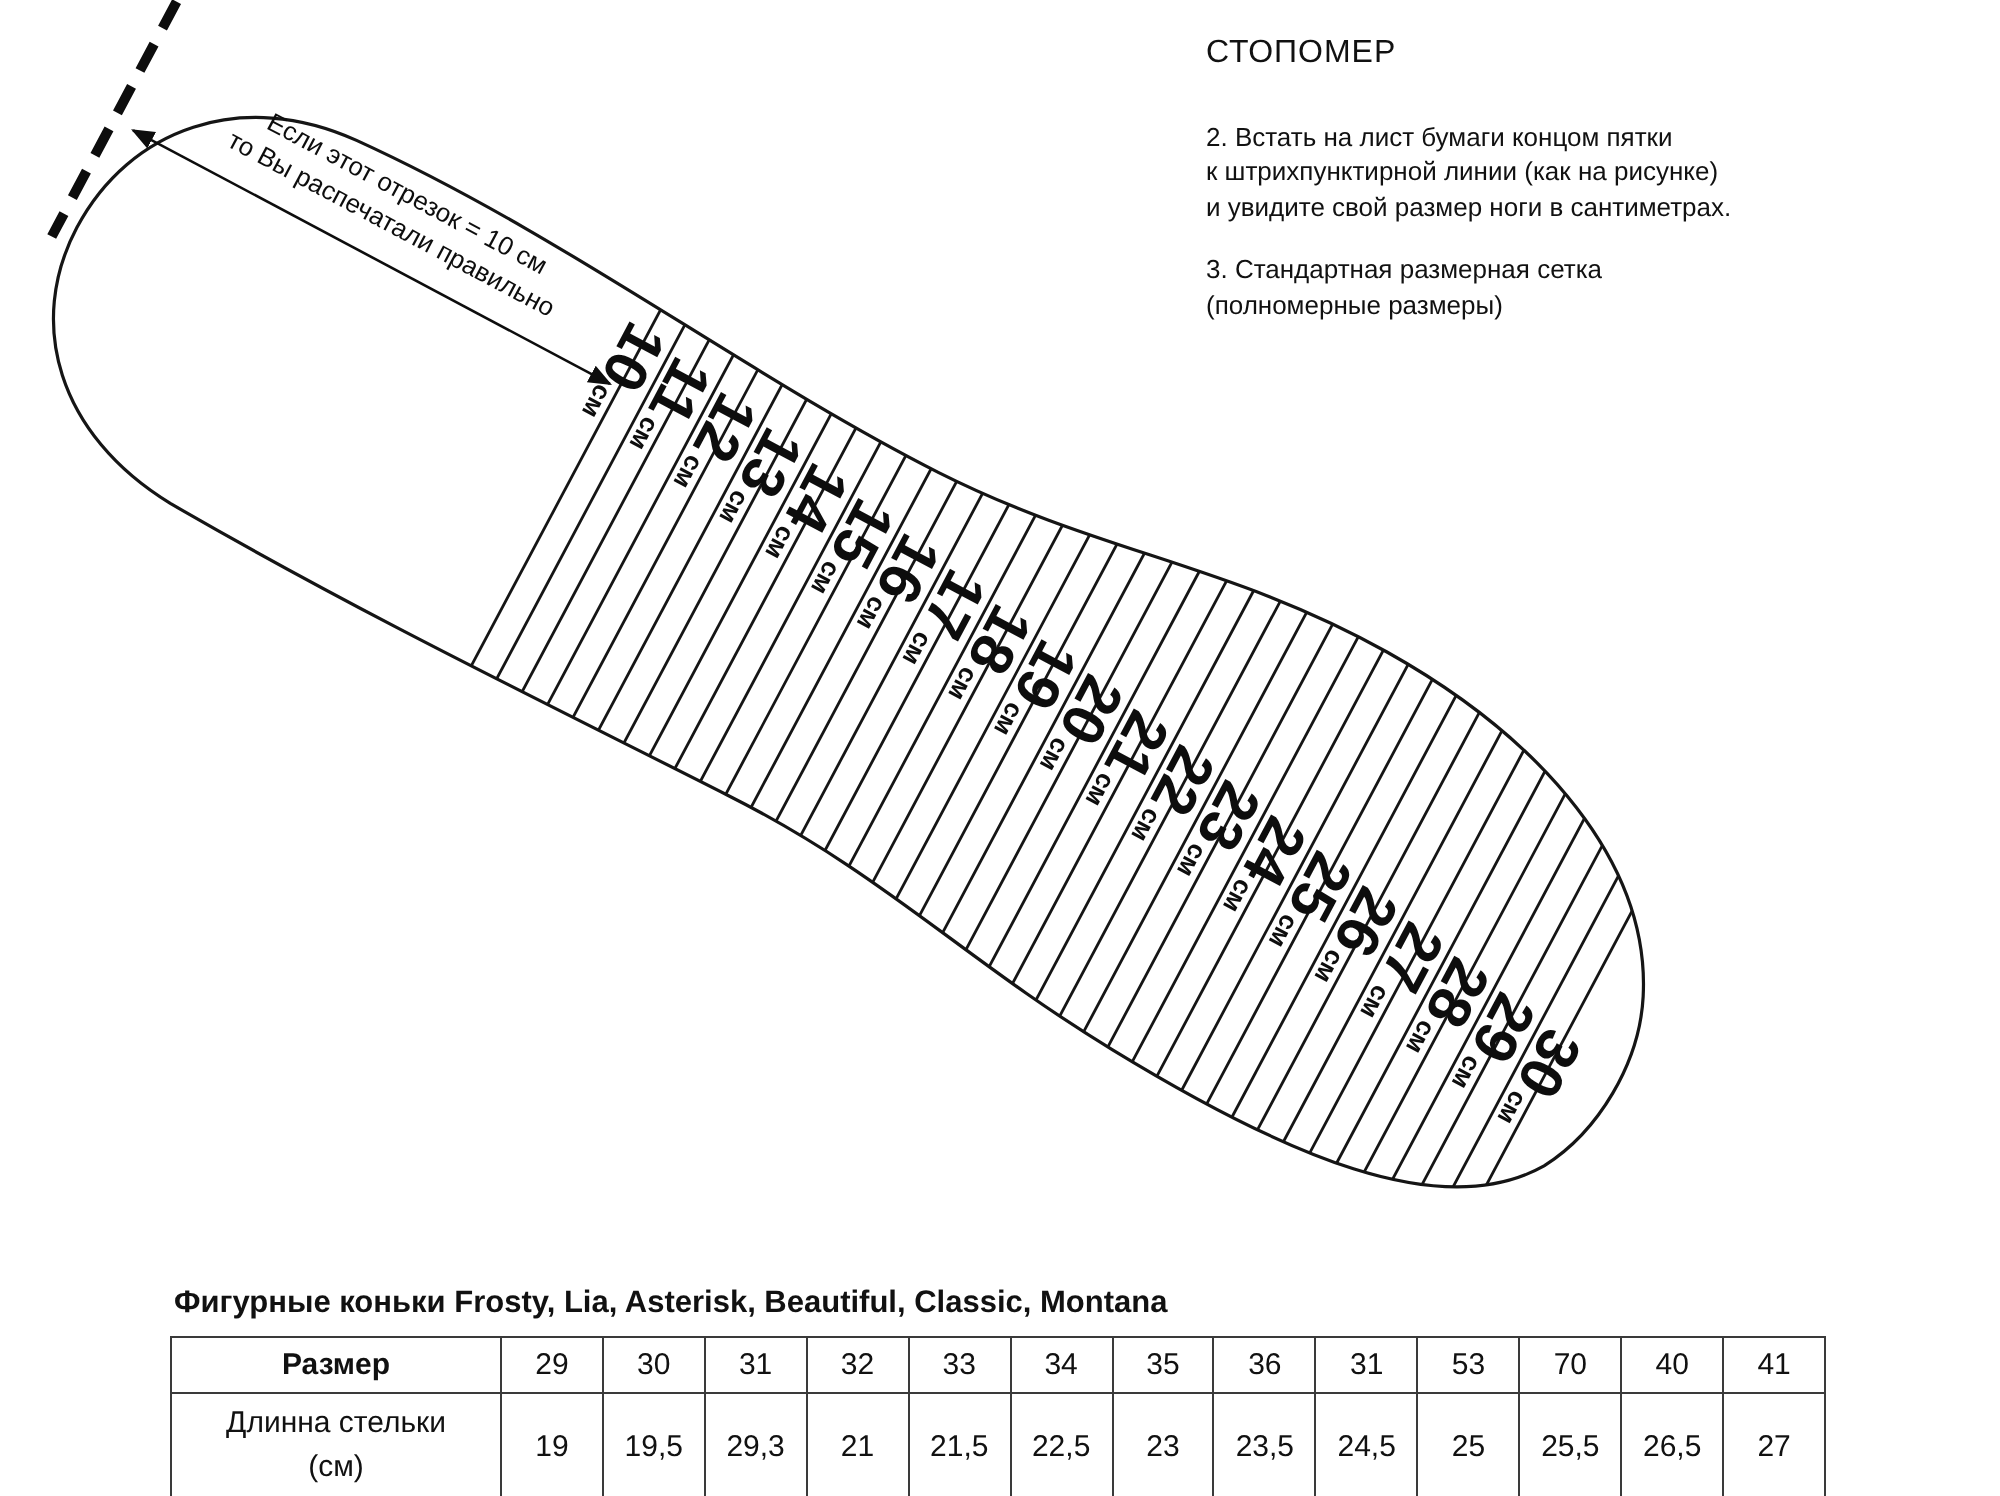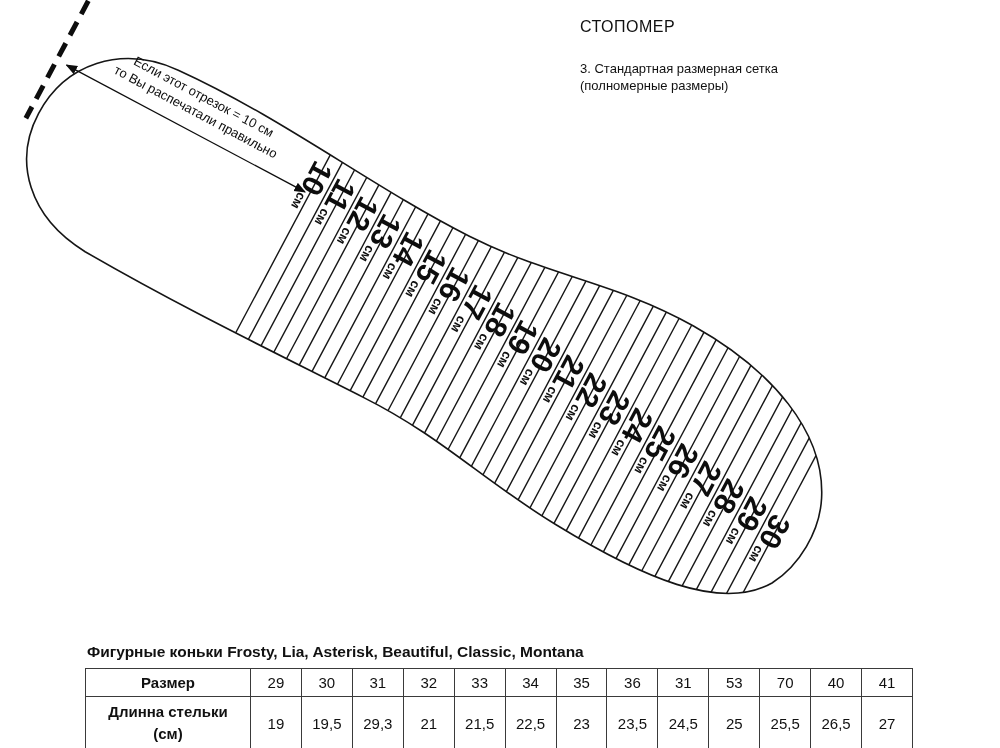--- a/index.html
+++ b/index.html
@@ -17,7 +17,7 @@
   .cal-arrow{stroke:#0d0d0d;stroke-width:1.3;fill:none;}
   .cal-text{font-size:13px;fill:#0d0d0d;}
   #instructions{
-    position:absolute;left:580px;top:16px;width:375px;font-size:13px;line-height:1.35;
+    position:absolute;left:603px;top:16px;width:375px;font-size:13px;line-height:1.35;
   }
   #instructions h1{
     font-size:16px;font-weight:normal;margin:0 0 22px 0;letter-spacing:0.5px;

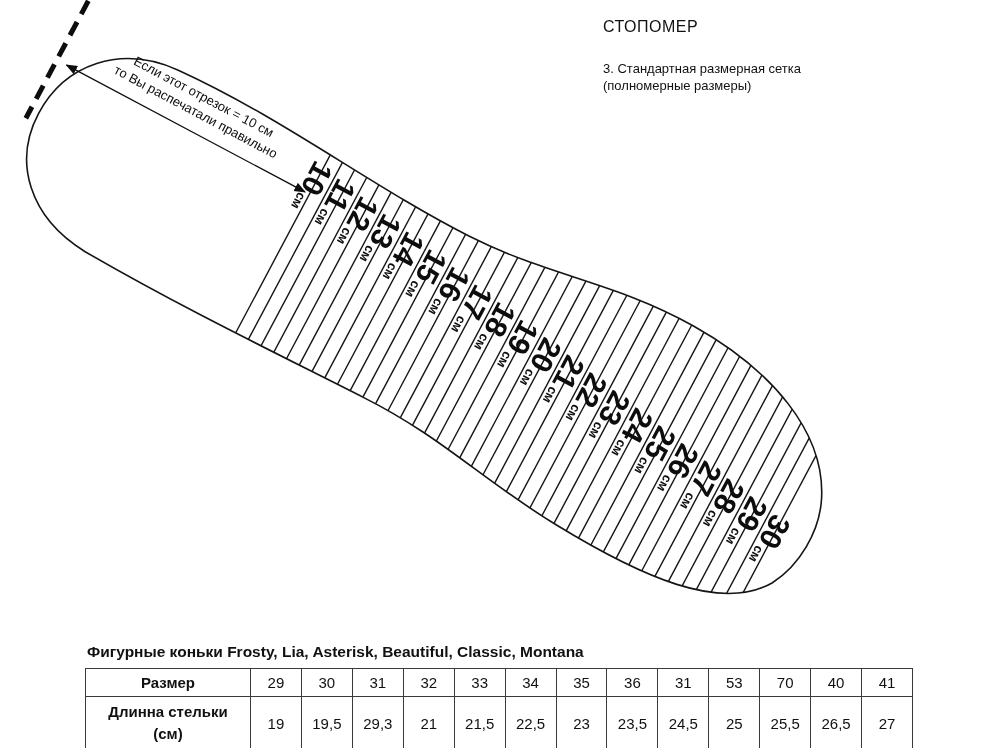--- a/index.html
+++ b/index.html
@@ -129,6 +129,9 @@
 
 <div id="instructions">
   <h1>СТОПОМЕР</h1>
+  <p class="step">2. Встать на лист бумаги концом пятки
+к штрихпунктирной линии (как на рисунке)
+и увидите свой размер ноги в сантиметрах.</p>
   <p class="step">3. Стандартная размерная сетка
 (полномерные размеры)</p>
 </div>

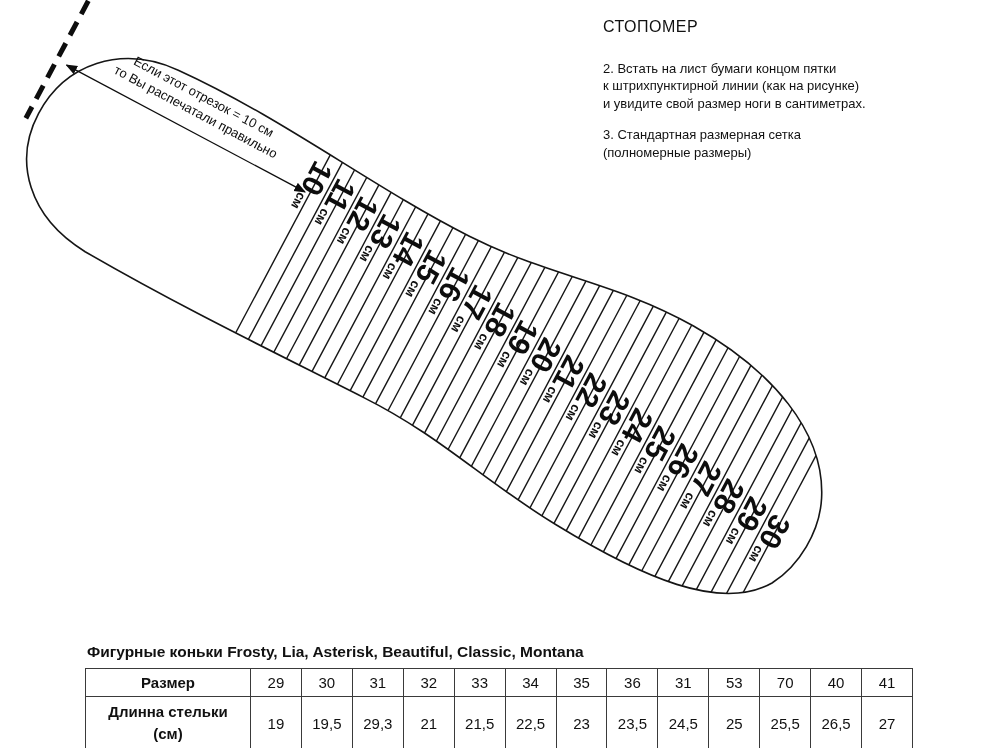--- a/index.html
+++ b/index.html
@@ -30,7 +30,7 @@
   tr.r1 td, tr.r1 th{height:27px;text-align:center;}
   tr.r2 td, tr.r2 th{height:52px;}
   th{font-weight:bold;}
-  .row-label{font-weight:bold;line-height:1.5;}
+  .row-label{font-weight:normal;line-height:1.5;}
 </style>
 </head>
 <body>

